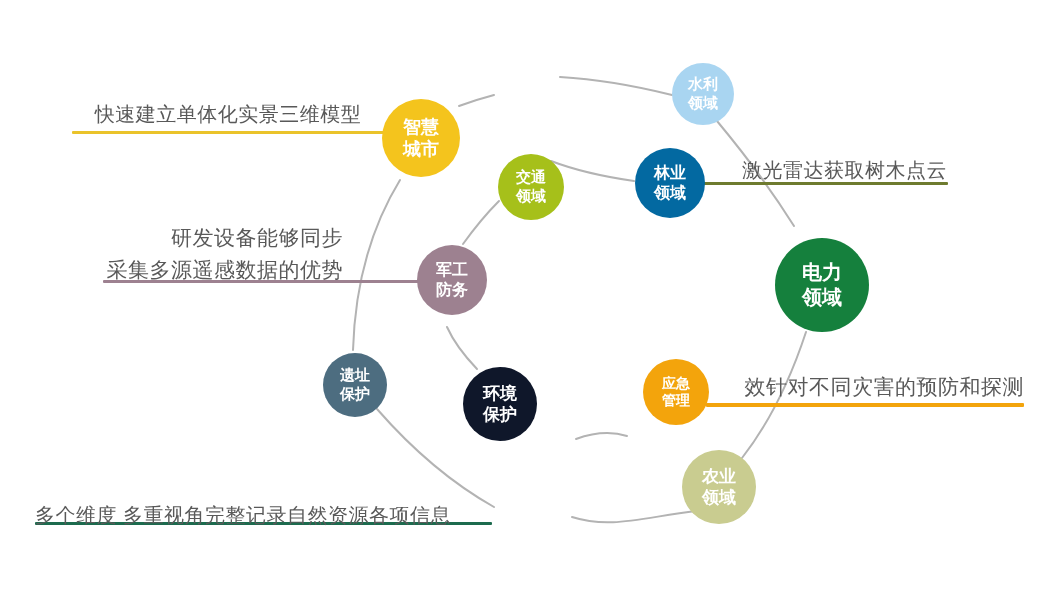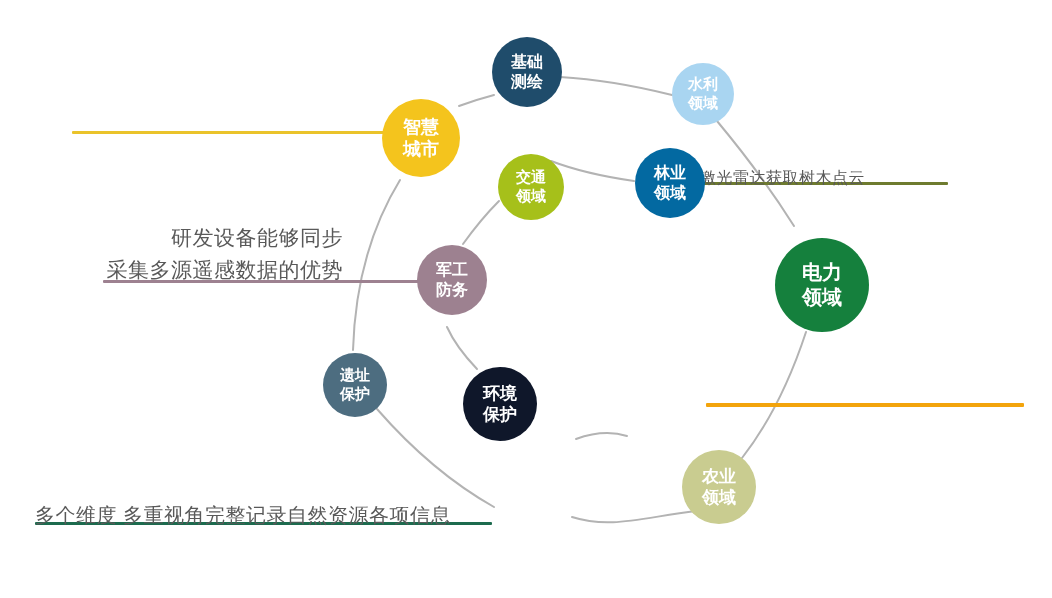--- a/index.html
+++ b/index.html
@@ -74,8 +74,6 @@
   </div>
   <div class="note" id="t4" style="color: rgb(89, 89, 89); margin-top: 8px;">多个维度 多重视角完整记录自然资源各项信息</div>
 
-  <div class="bubble" id="b0" style="background: rgb(31, 76, 107);">基础
-测绘</div>
   <div class="bubble" id="b1" style="background: rgb(169, 213, 241);">水利
 领域</div>
   <div class="bubble" id="b2" style="background: rgb(244, 196, 29);">智慧

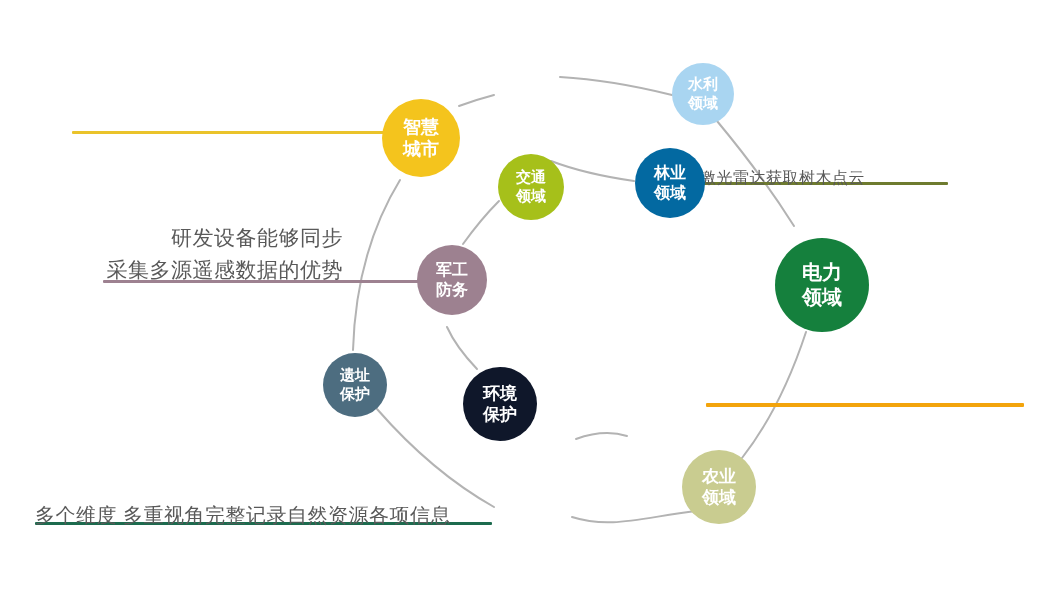--- a/index.html
+++ b/index.html
@@ -67,6 +67,7 @@
   <div class="underline" id="u3" style="background: rgb(243, 164, 12);"></div>
   <div class="underline" id="u4" style="background: rgb(28, 107, 78);"></div>
 
+  <div class="note" id="t0" style="color: rgb(89, 89, 89);">快速建立单体化实景三维模型</div>
   <div class="note" id="t1" style="color: rgb(89, 89, 89);">激光雷达获取树木点云</div>
   <div class="note" id="t2" style="color: rgb(89, 89, 89);">
     <div>研发设备能够同步</div>

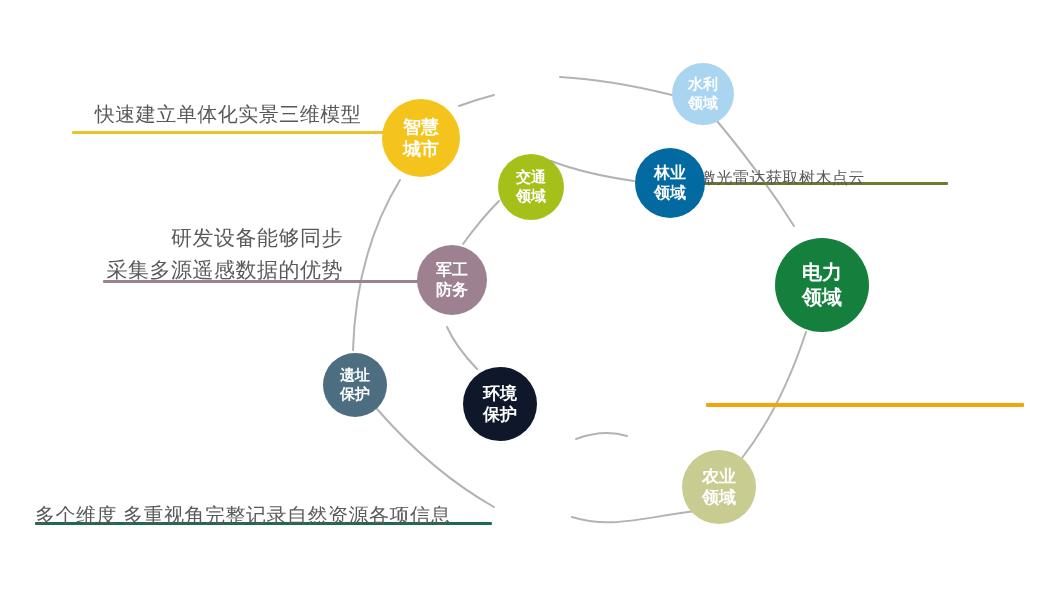--- a/index.html
+++ b/index.html
@@ -35,7 +35,7 @@
   #u4{left:35px;top:522px;width:457px;height:3px}
   
   #t0{left:72px;top:101px;width:312px;text-align:center;font-size:20px}
-  #t1{left:700px;top:168px;width:247px;text-align:left;font-size:16px}
+  #t1{left:700px;top:157px;width:247px;text-align:right;font-size:20px}
   #t2{left:100px;top:222px;width:243px;text-align:right;font-size:21px;line-height:32px}
   #t3{left:706px;top:373px;width:318px;text-align:right;font-size:21px}
   #t4{left:35px;top:494px;width:460px;text-align:left;font-size:20px}

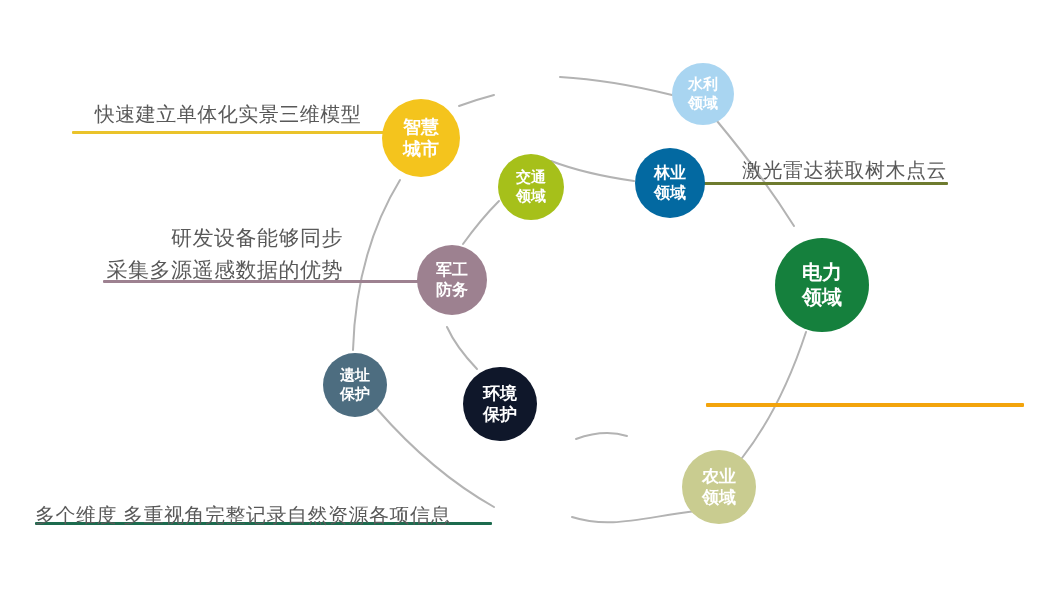--- a/index.html
+++ b/index.html
@@ -91,6 +91,8 @@
 保护</div>
   <div class="bubble" id="b8" style="background: #0f172a;">环境
 保护</div>
+  <div class="bubble" id="b9" style="background: rgb(243, 164, 12);">应急
+管理</div>
   <div class="bubble" id="b10" style="background: rgb(201, 204, 144);">农业
 领域</div>
 

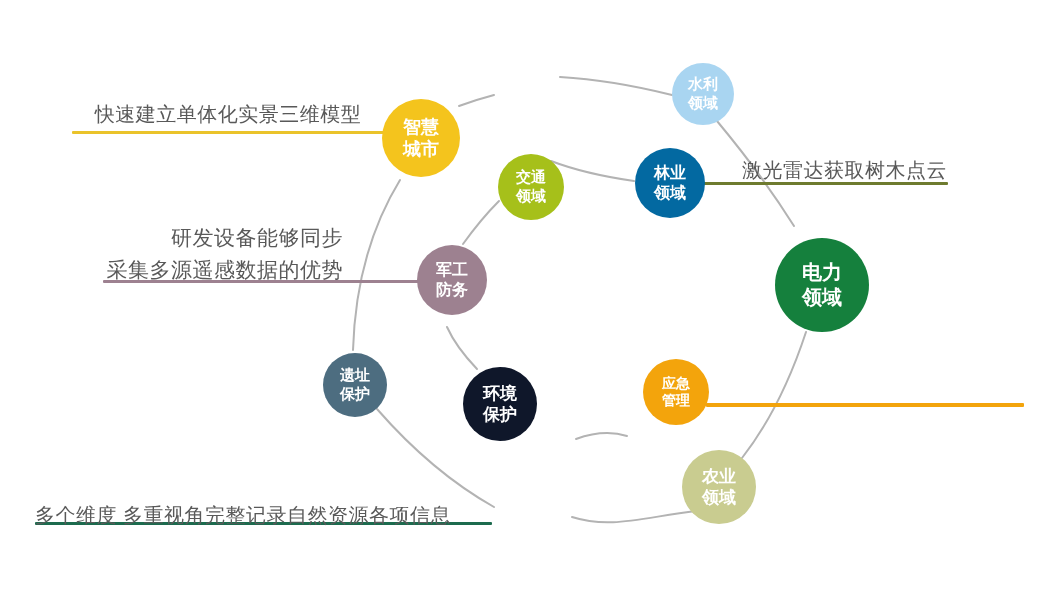--- a/index.html
+++ b/index.html
@@ -73,6 +73,7 @@
     <div>研发设备能够同步</div>
     <div>采集多源遥感数据的优势</div>
   </div>
+  <div class="note" id="t3" style="color: rgb(89, 89, 89);">效针对不同灾害的预防和探测</div>
   <div class="note" id="t4" style="color: rgb(89, 89, 89); margin-top: 8px;">多个维度 多重视角完整记录自然资源各项信息</div>
 
   <div class="bubble" id="b1" style="background: rgb(169, 213, 241);">水利

